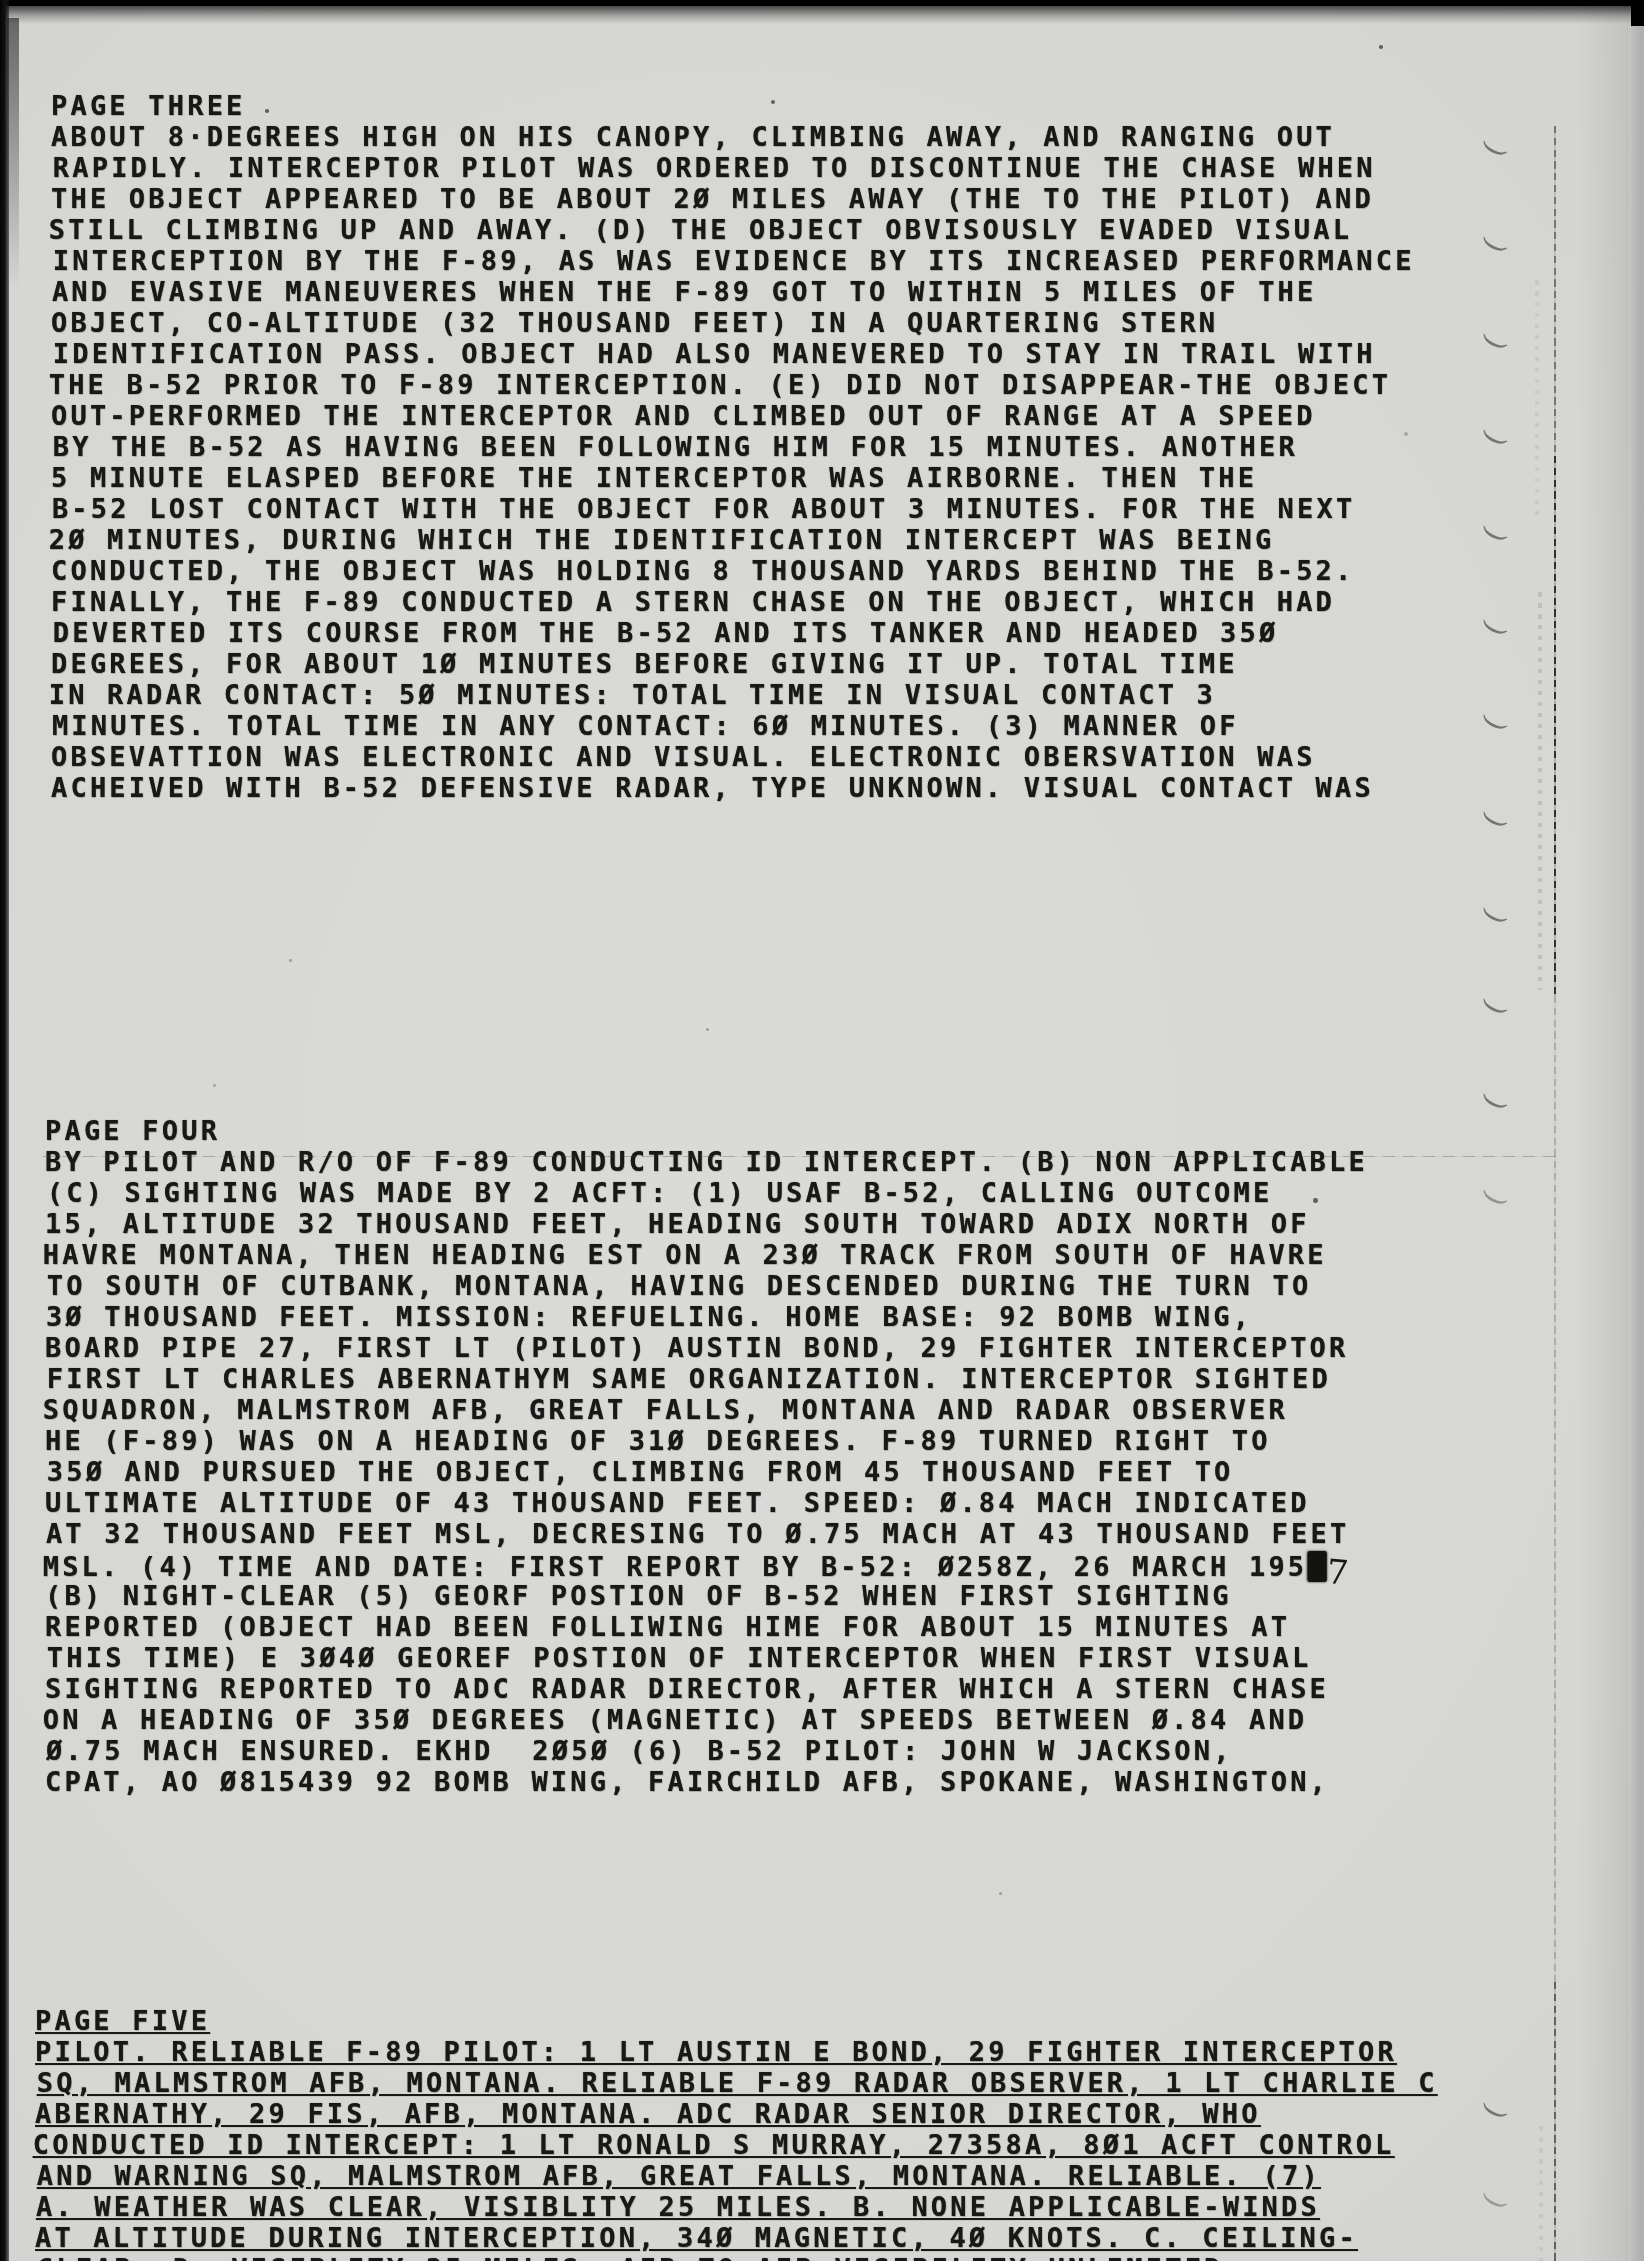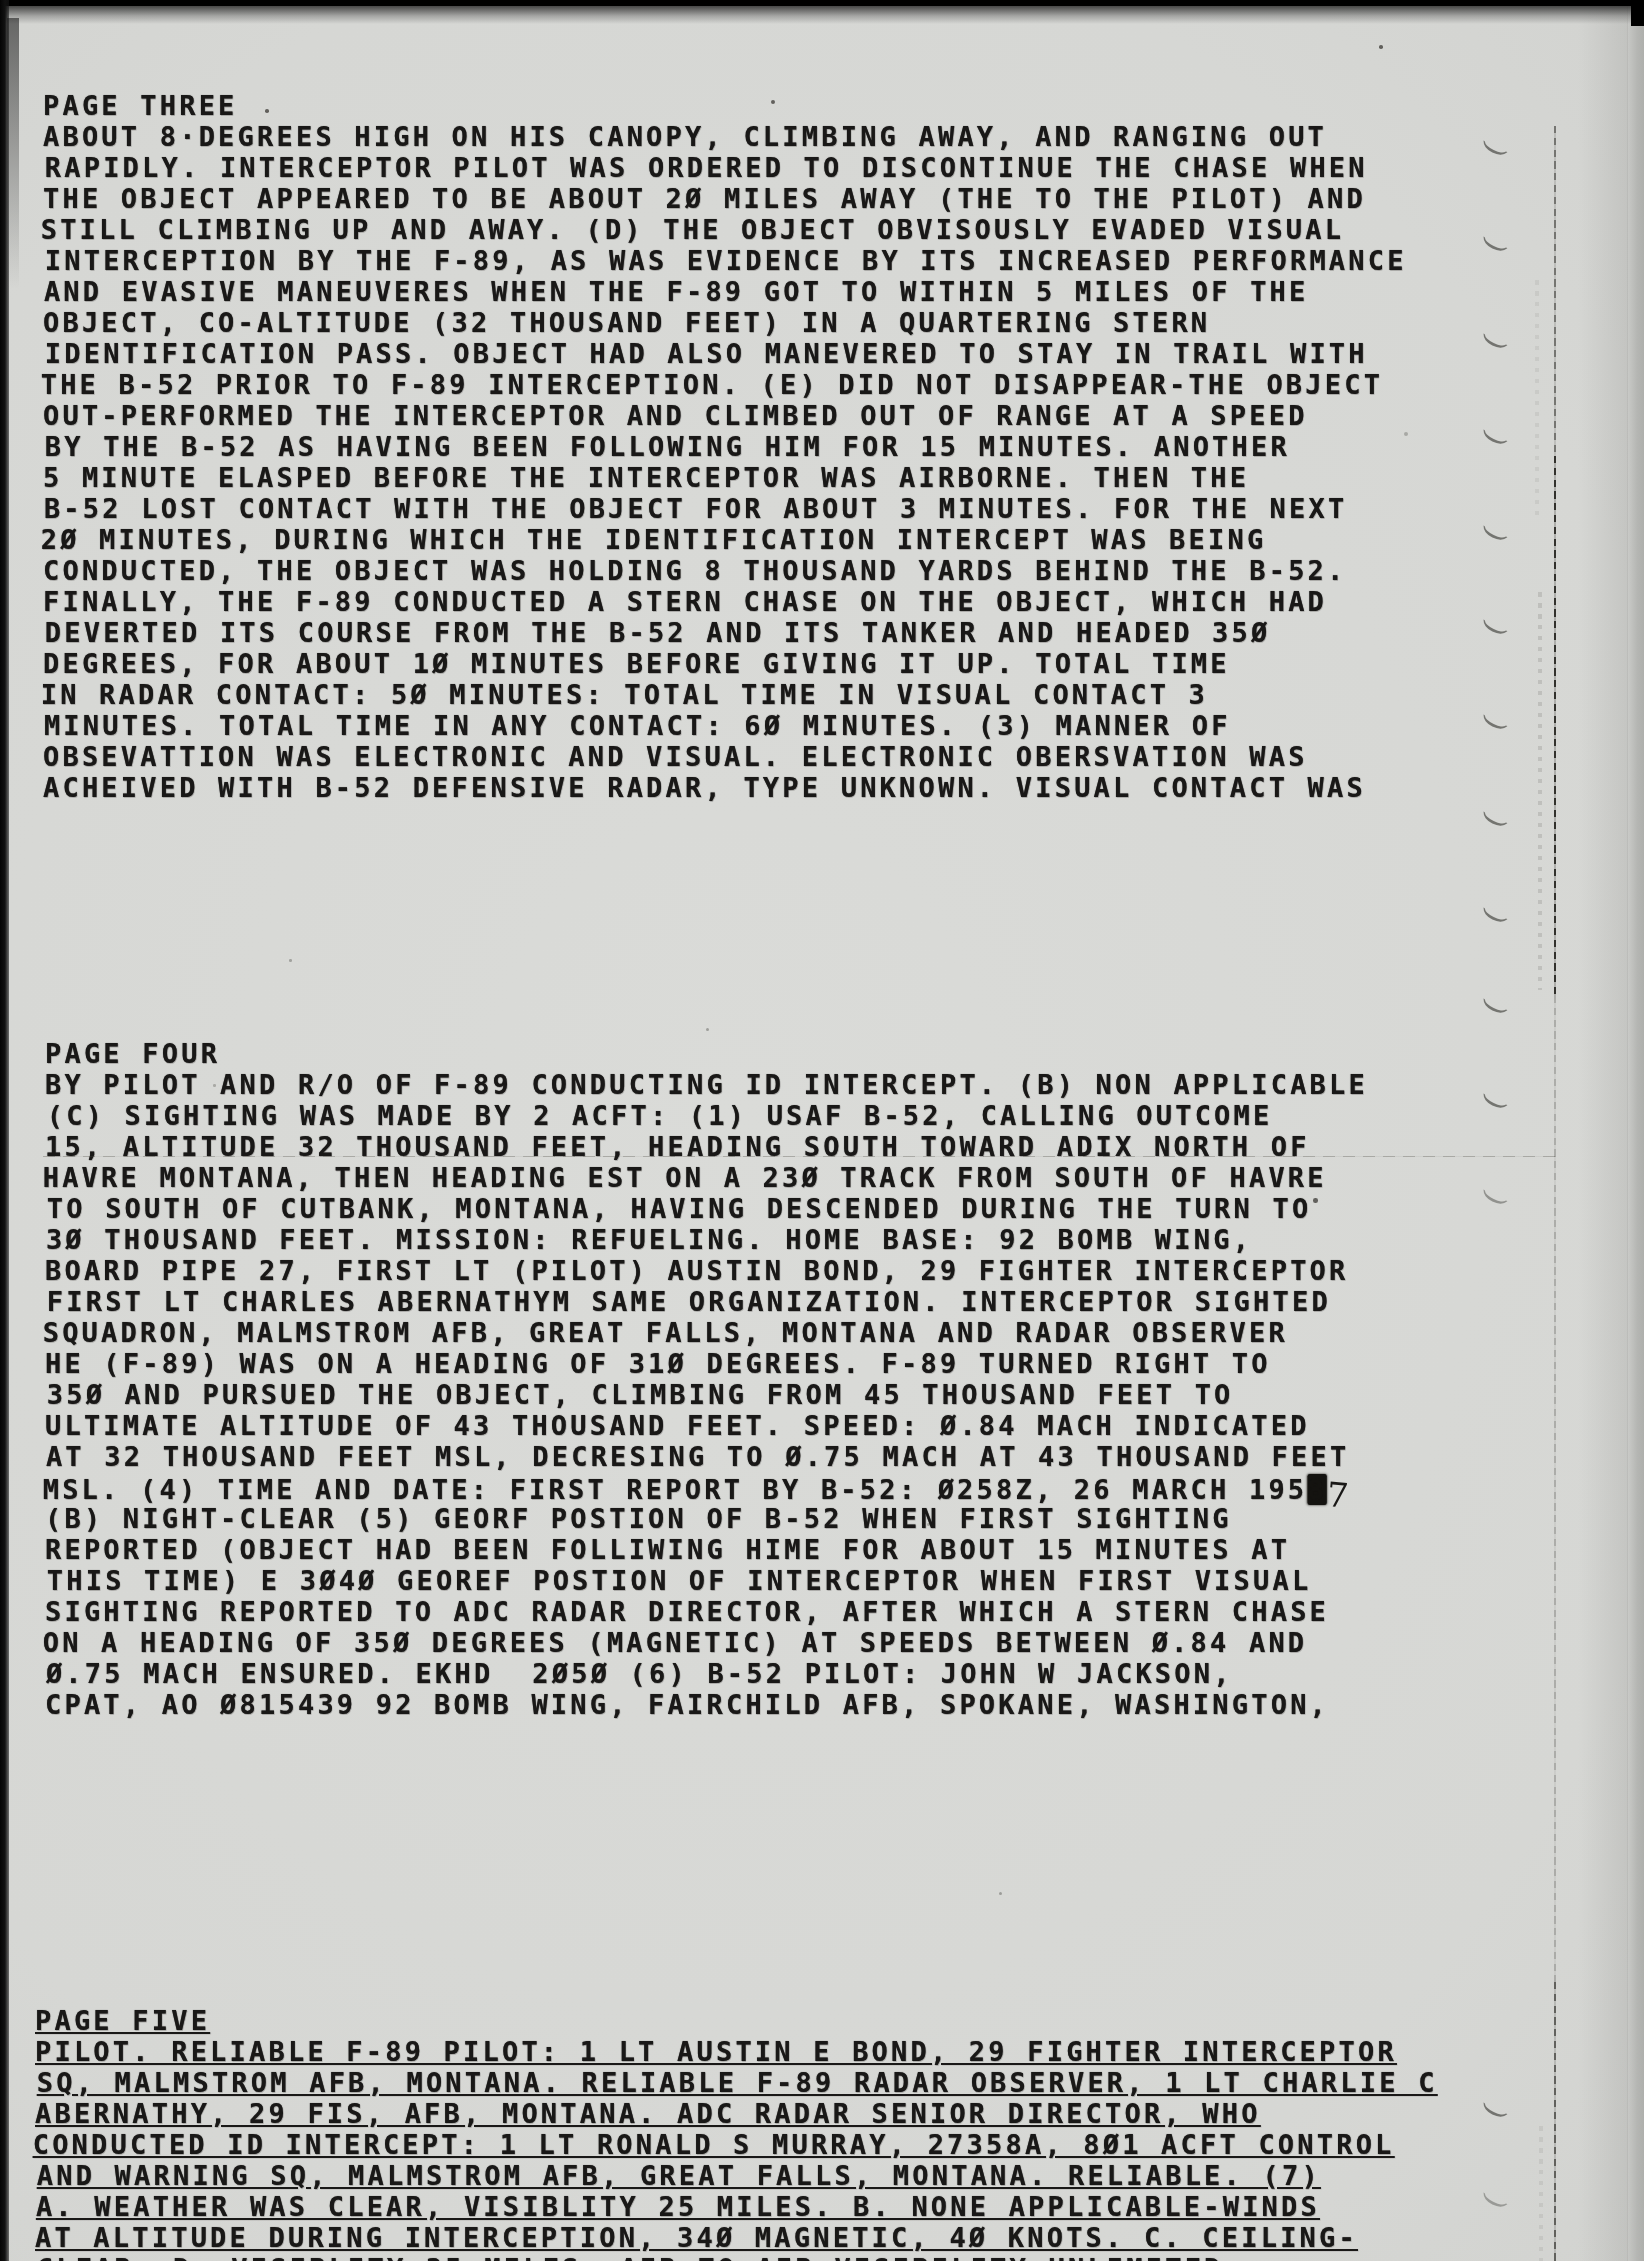--- a/index.html
+++ b/index.html
@@ -53,7 +53,7 @@
 
   <div class="textlayer">
 
-    <div class="block block-three" style="left:43px;top:90px;">
+    <div class="block block-three" style="left:51px;top:90px;">
       <div class="line">PAGE THREE</div>
       <div class="line">ABOUT 8·DEGREES HIGH ON HIS CANOPY, CLIMBING AWAY, AND RANGING OUT</div>
       <div class="line">RAPIDLY. INTERCEPTOR PILOT WAS ORDERED TO DISCONTINUE THE CHASE WHEN</div>

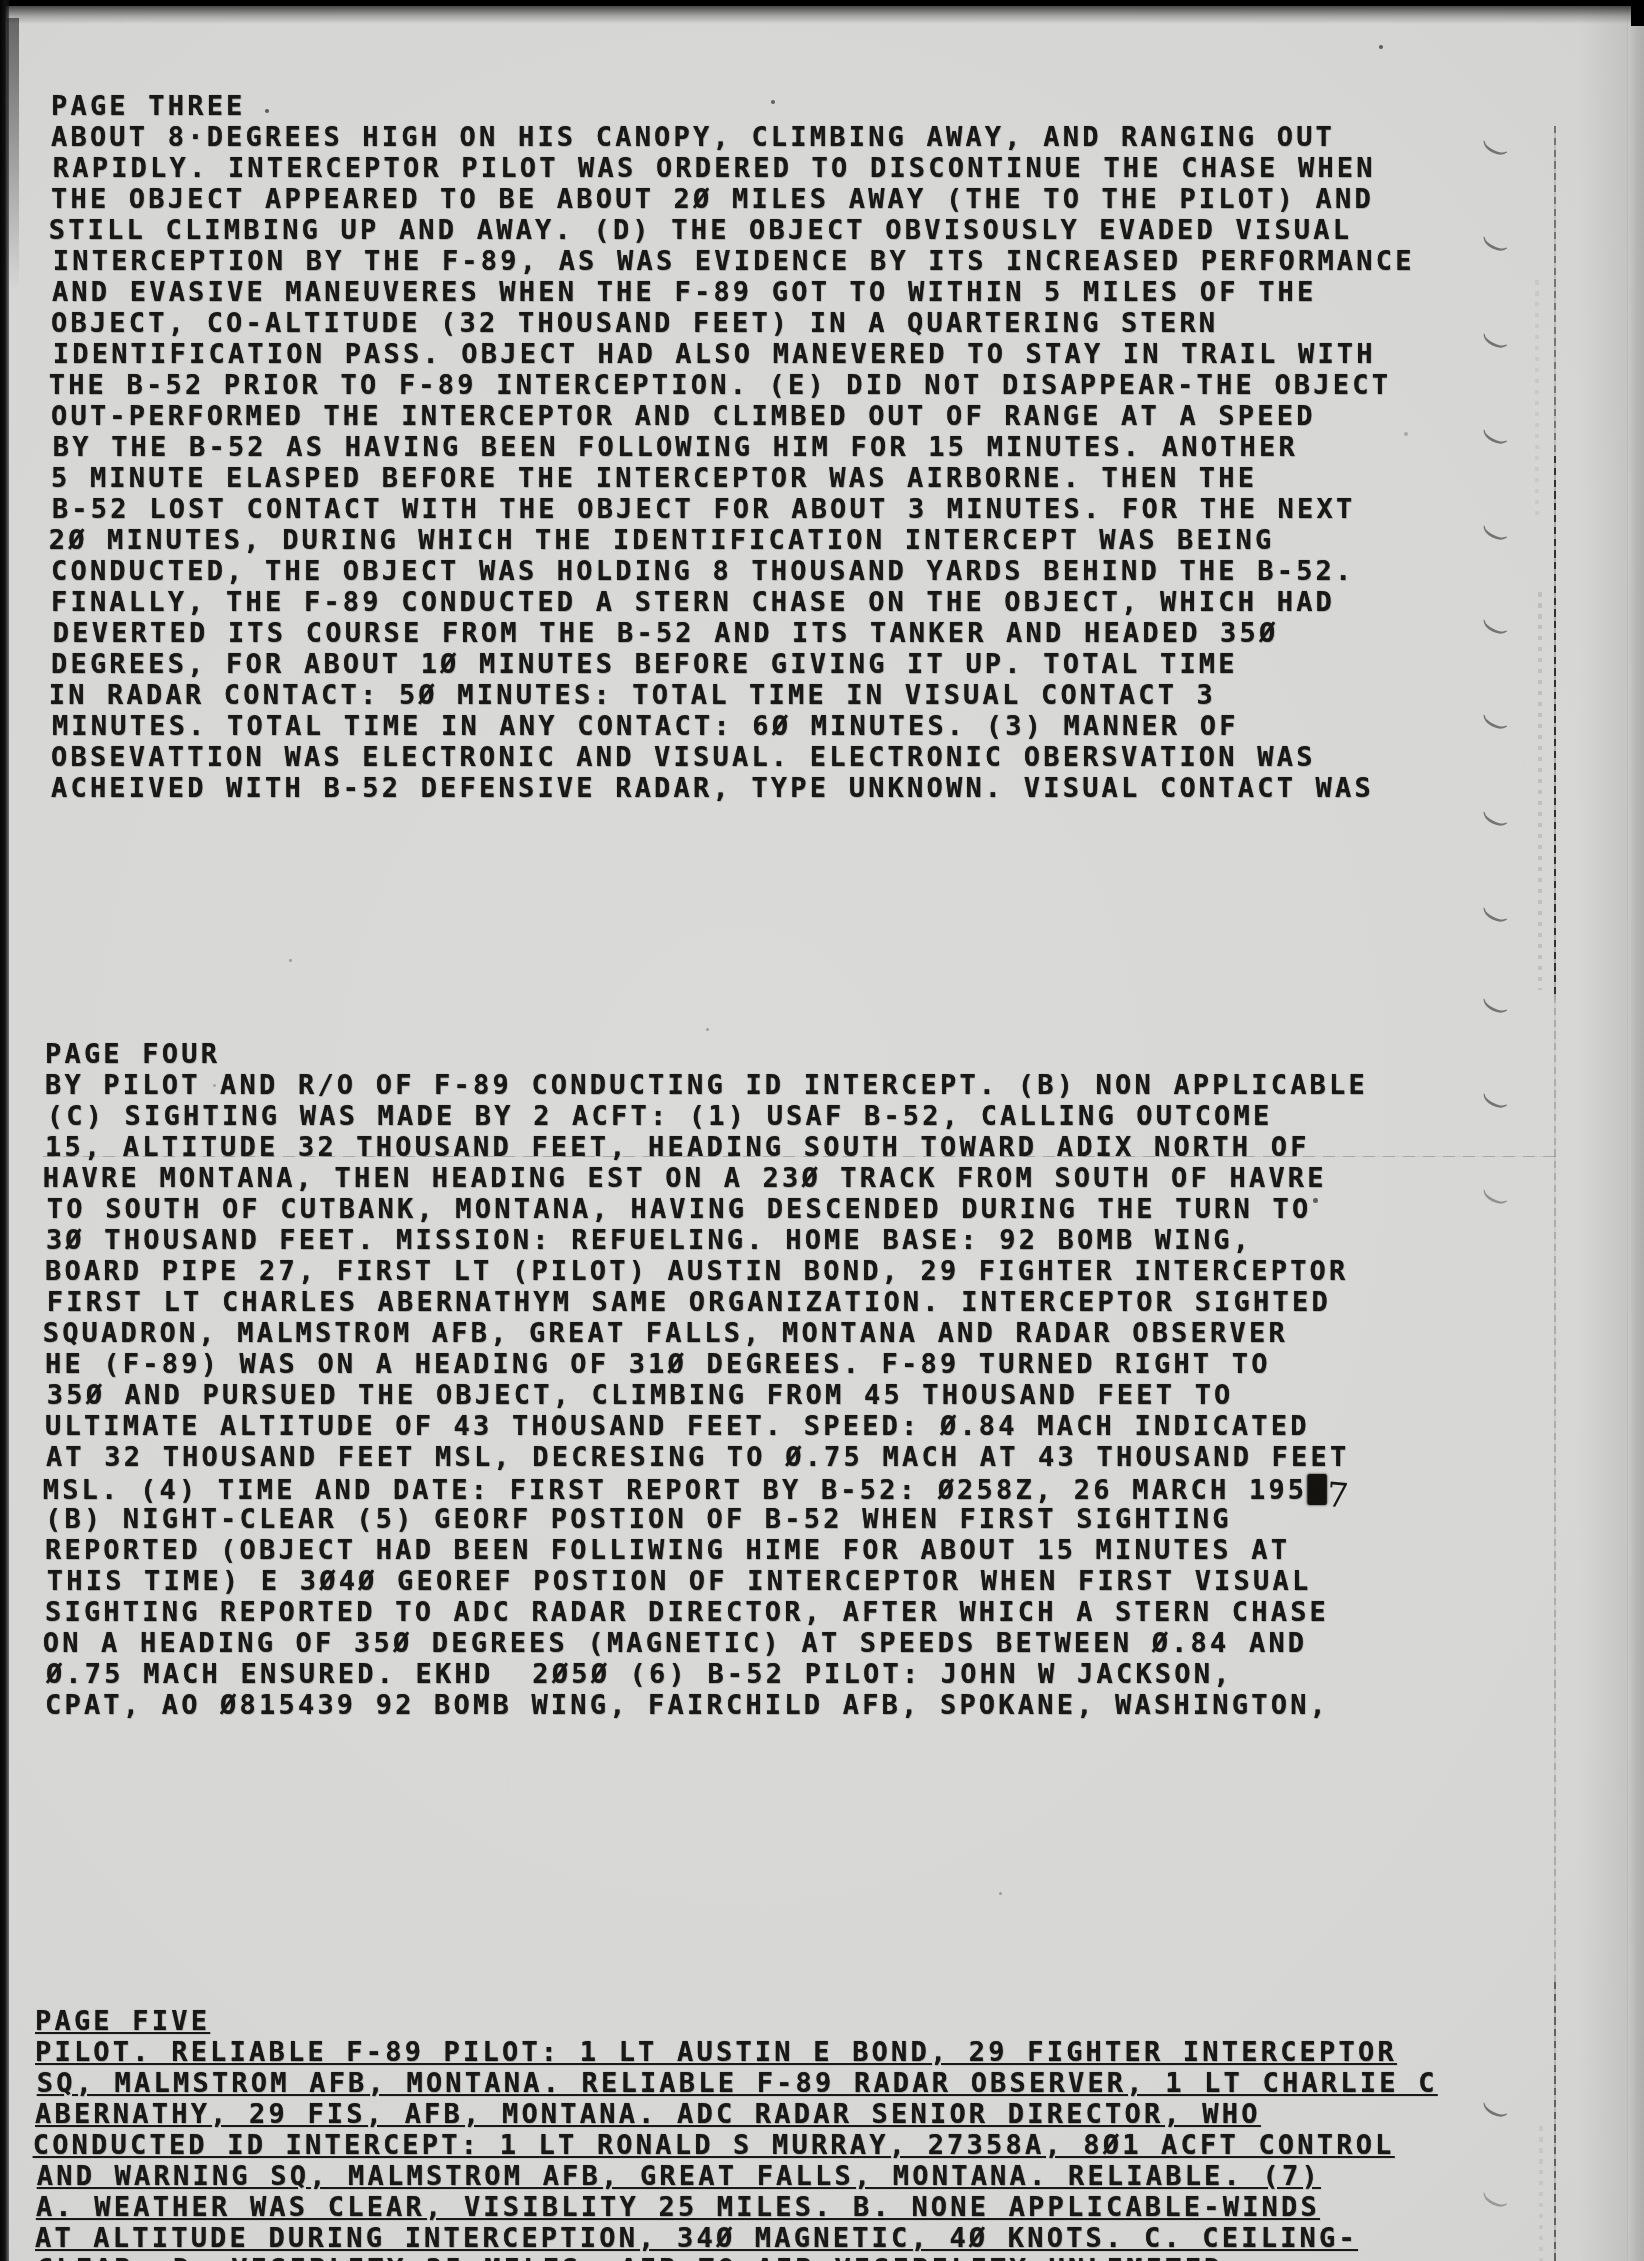--- a/index.html
+++ b/index.html
@@ -79,7 +79,7 @@
       <div class="line">ACHEIVED WITH B-52 DEFENSIVE RADAR, TYPE UNKNOWN. VISUAL CONTACT WAS</div>
     </div>
 
-    <div class="block block-four" style="left:45px;top:1038px;">
+    <div class="block block-four" style="left:45px;top:1115px;">
       <div class="line">PAGE FOUR</div>
       <div class="line">BY PILOT AND R/O OF F-89 CONDUCTING ID INTERCEPT. (B) NON APPLICABLE</div>
       <div class="line">(C) SIGHTING WAS MADE BY 2 ACFT: (1) USAF B-52, CALLING OUTCOME</div>

